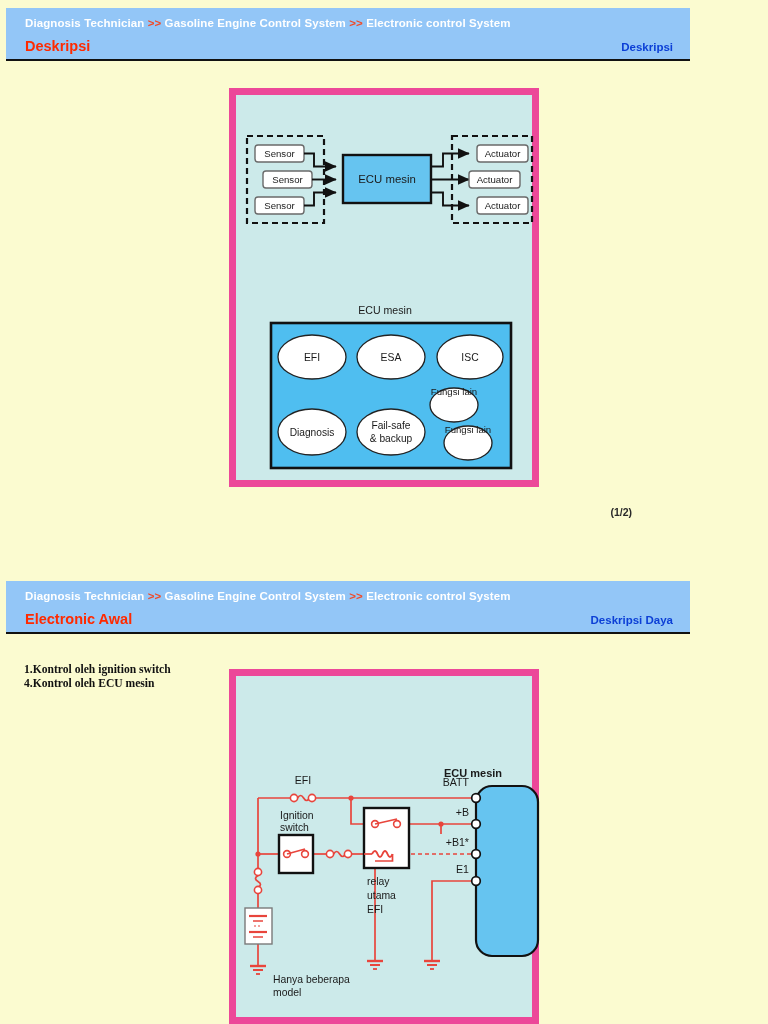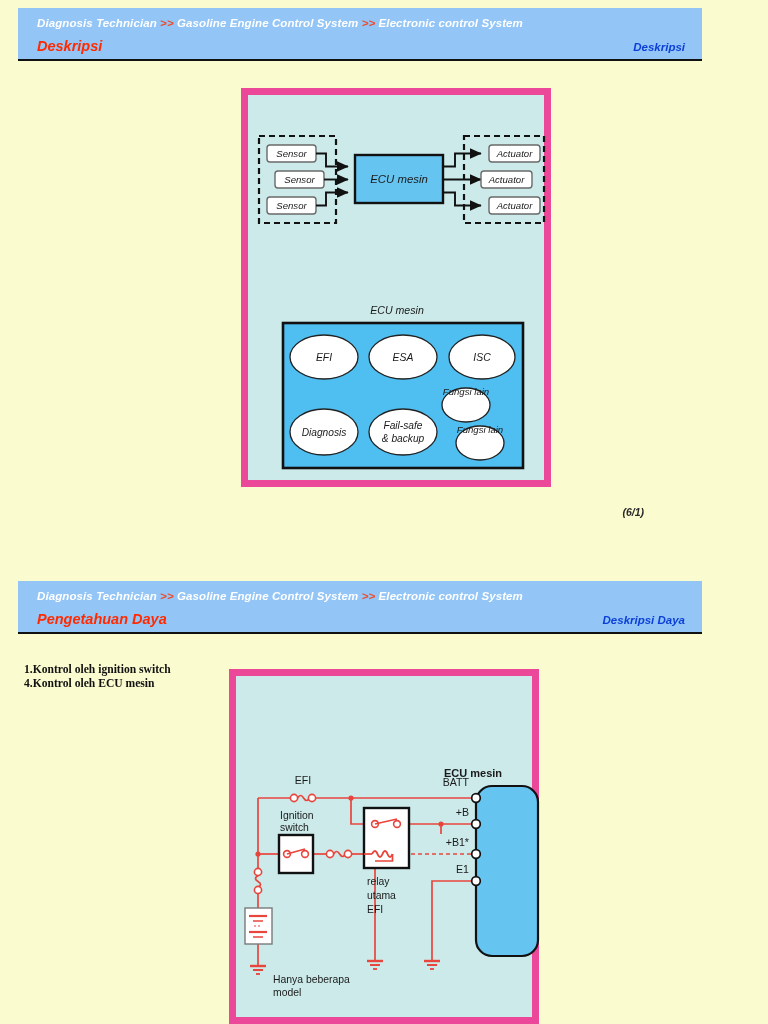--- a/index.html
+++ b/index.html
@@ -10,7 +10,7 @@
     overflow:hidden;
     position:relative;
   }
-  .slide{position:absolute;left:12px;width:696px;font-style:italic;}
+  .slide{position:absolute;left:0;width:696px;}
   #slide1{top:0;height:570px;}
   #slide2{top:573px;height:451px;}
 

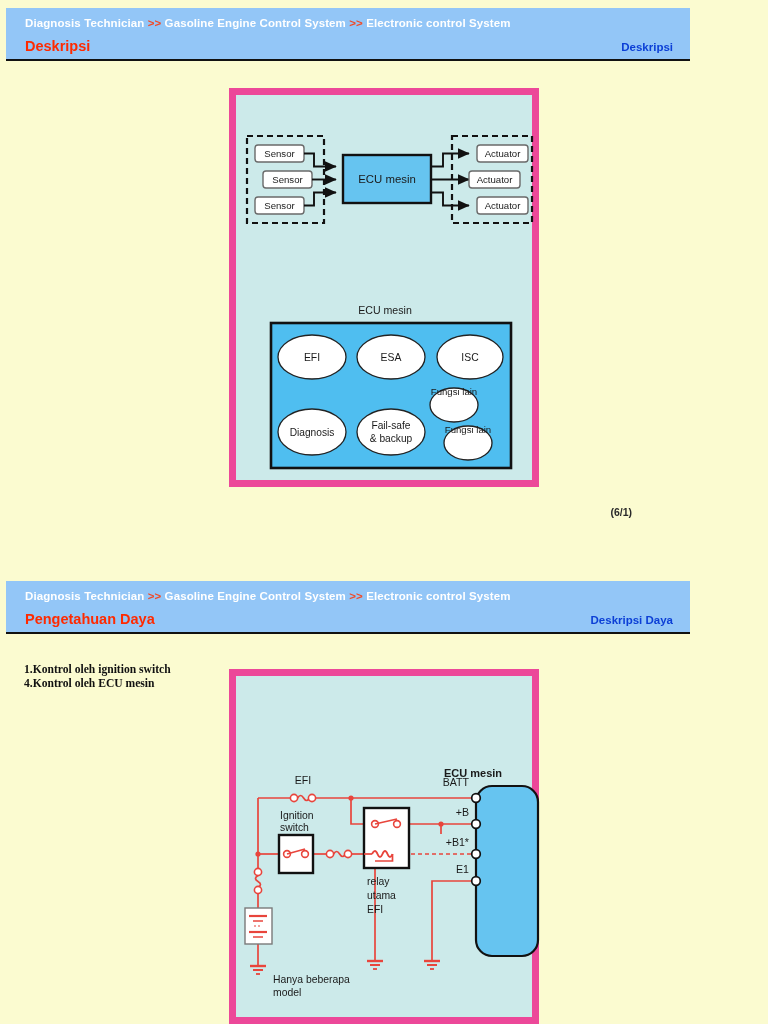--- a/index.html
+++ b/index.html
@@ -176,7 +176,7 @@
     </svg>
   </div>
 
-  <div class="pagecount">(6/1)</div>
+  <div class="pagecount">(1/2)</div>
 </div>
 
 <div class="slide" id="slide2">

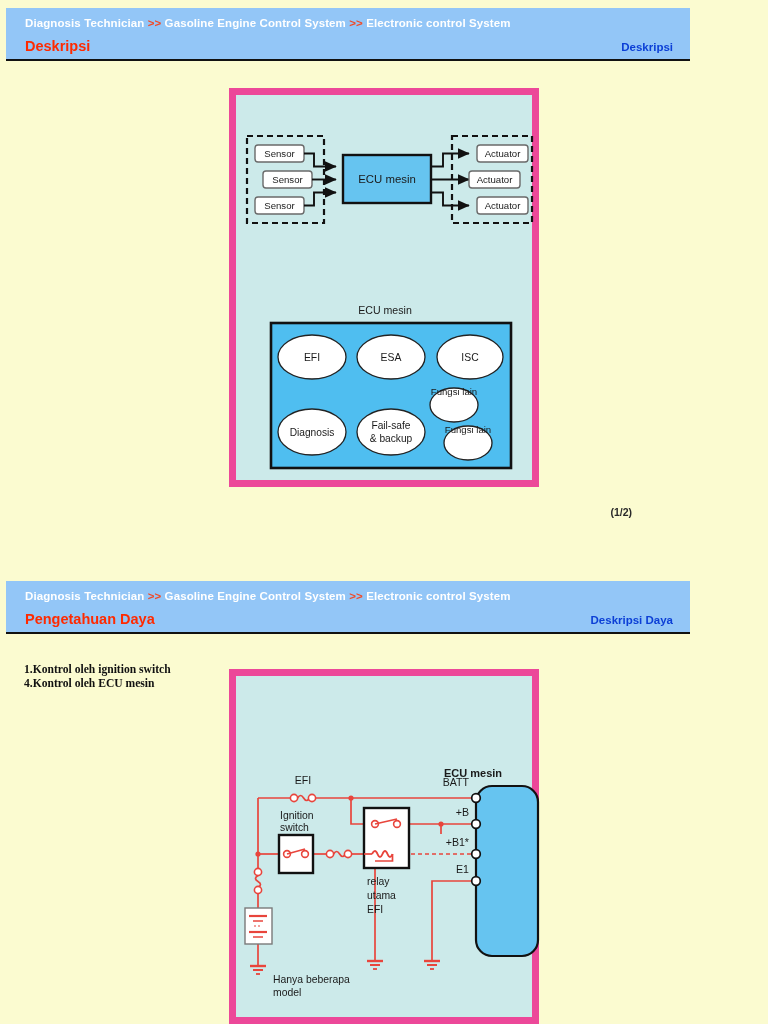--- a/index.html
+++ b/index.html
@@ -189,7 +189,7 @@
       <span class="sep">&gt;&gt;</span>
       <span>Electronic control System</span>
     </div>
-    <div class="slide-title">Pengetahuan Daya</div>
+    <div class="slide-title">Electronic Awal</div>
     <div class="slide-tag">Deskripsi Daya</div>
   </div>
 </div>

